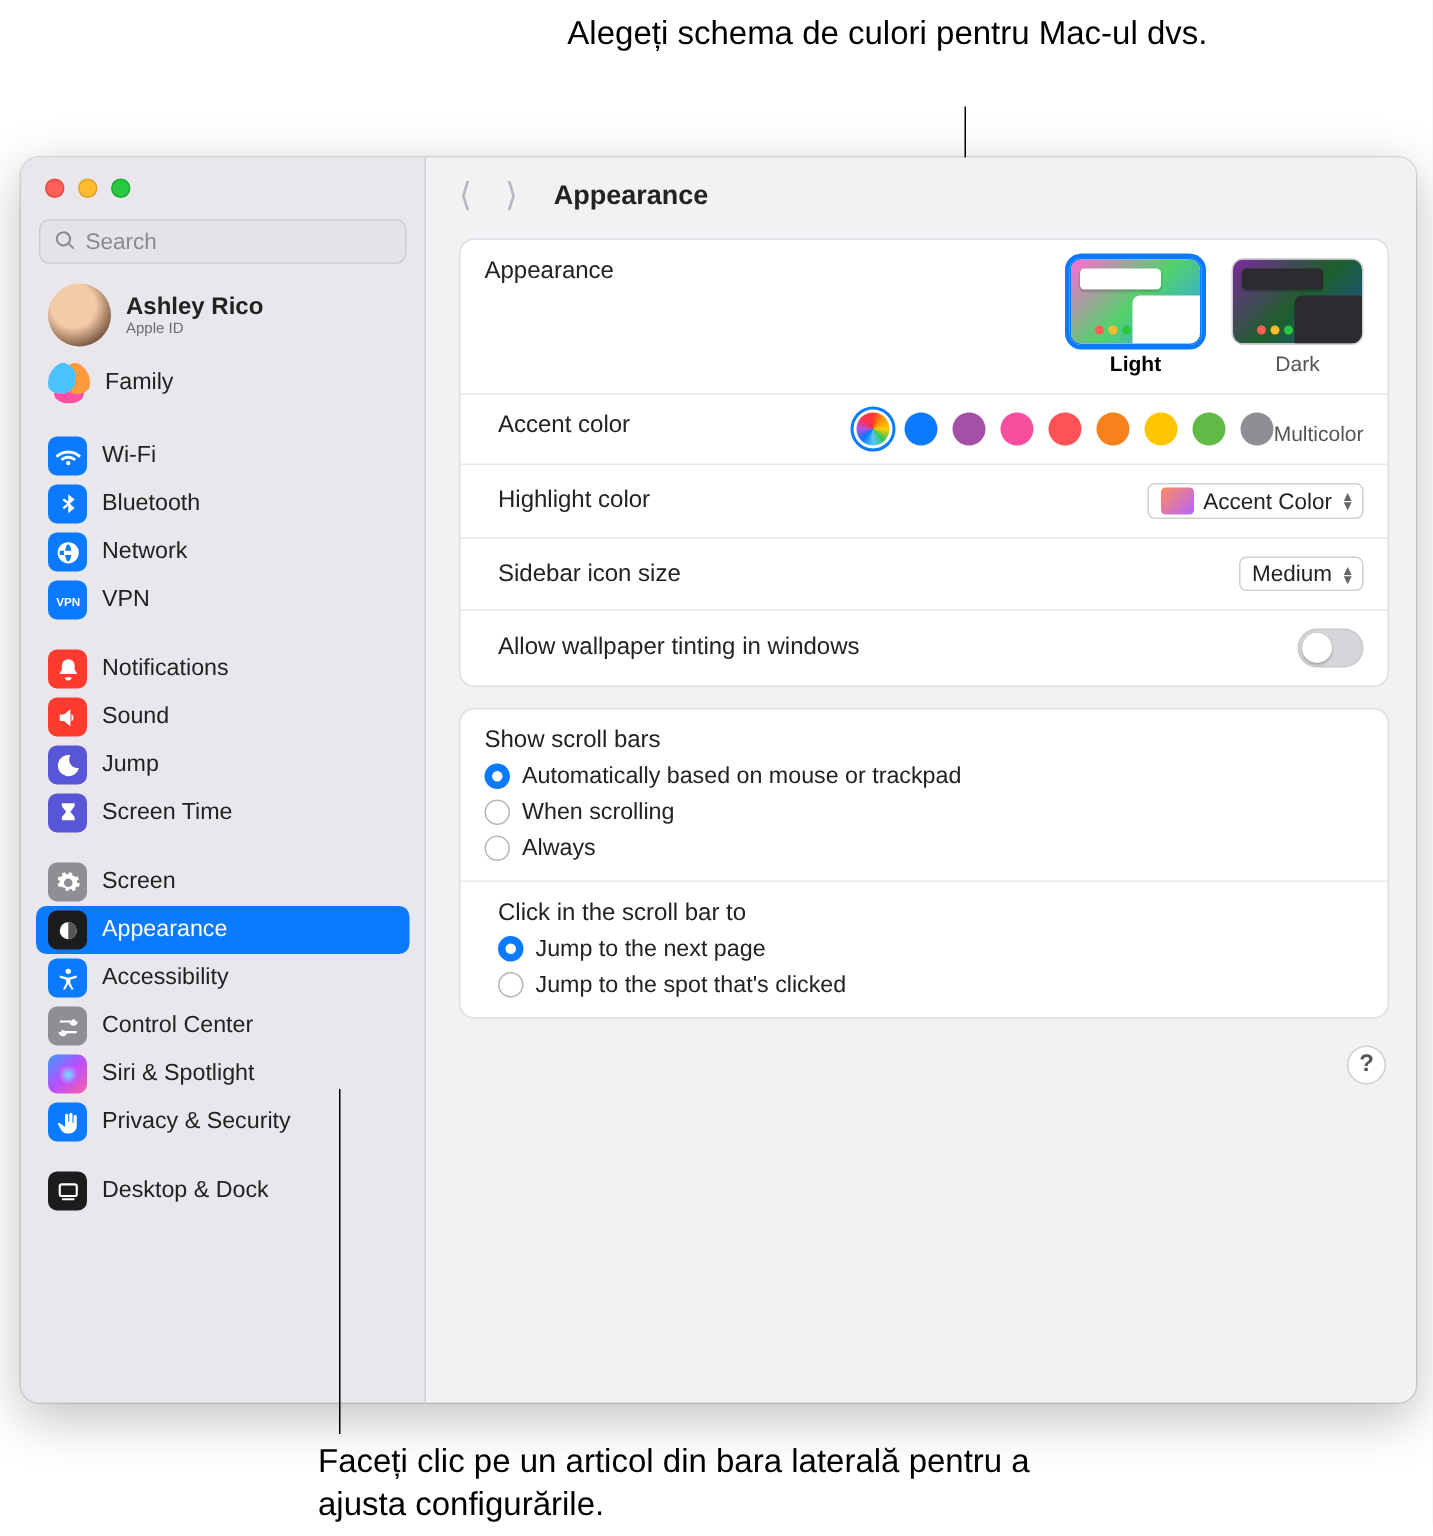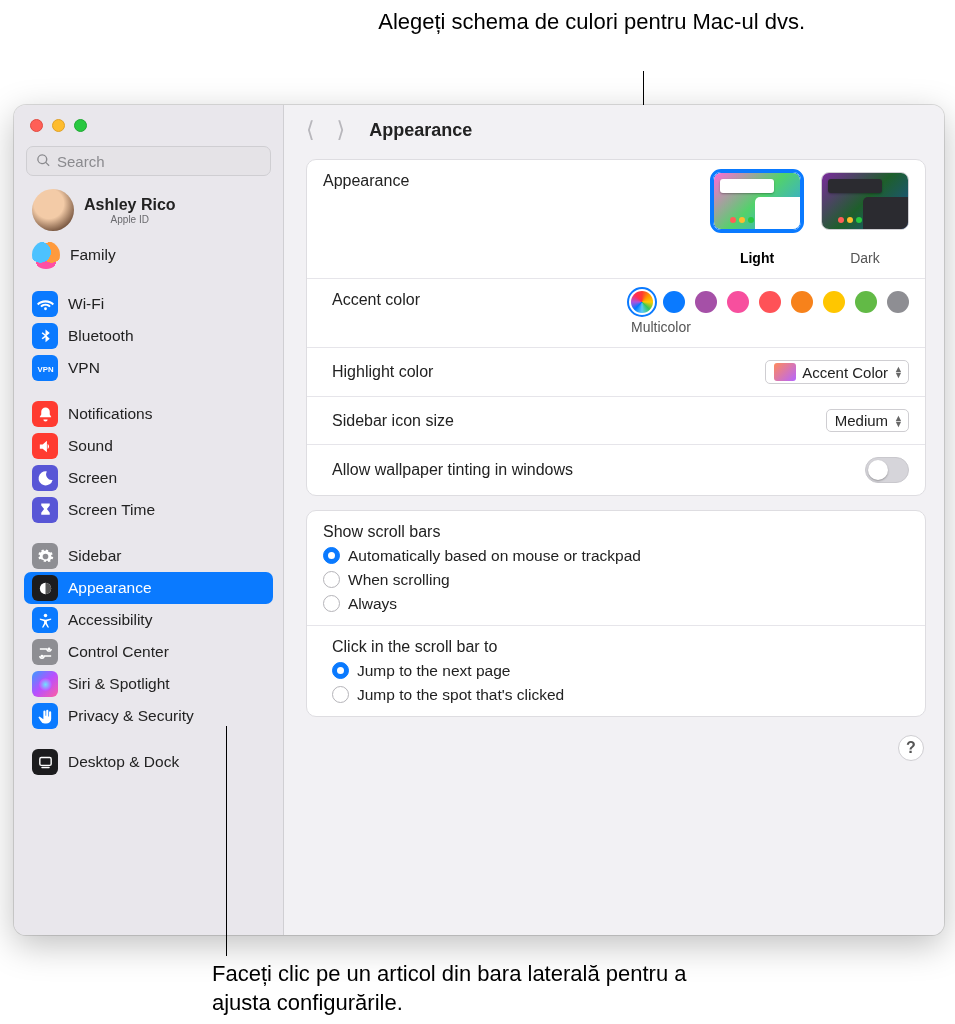--- a/index.html
+++ b/index.html
@@ -92,7 +92,7 @@
   outline: none;
 }
 .search::placeholder { color: #8a8a8e; }
-.sb-scroll { flex: 1; overflow: hidden; text-align: center; }
+.sb-scroll { flex: 1; overflow: hidden; }
 .sb-row {
   display: flex;
   align-items: center;

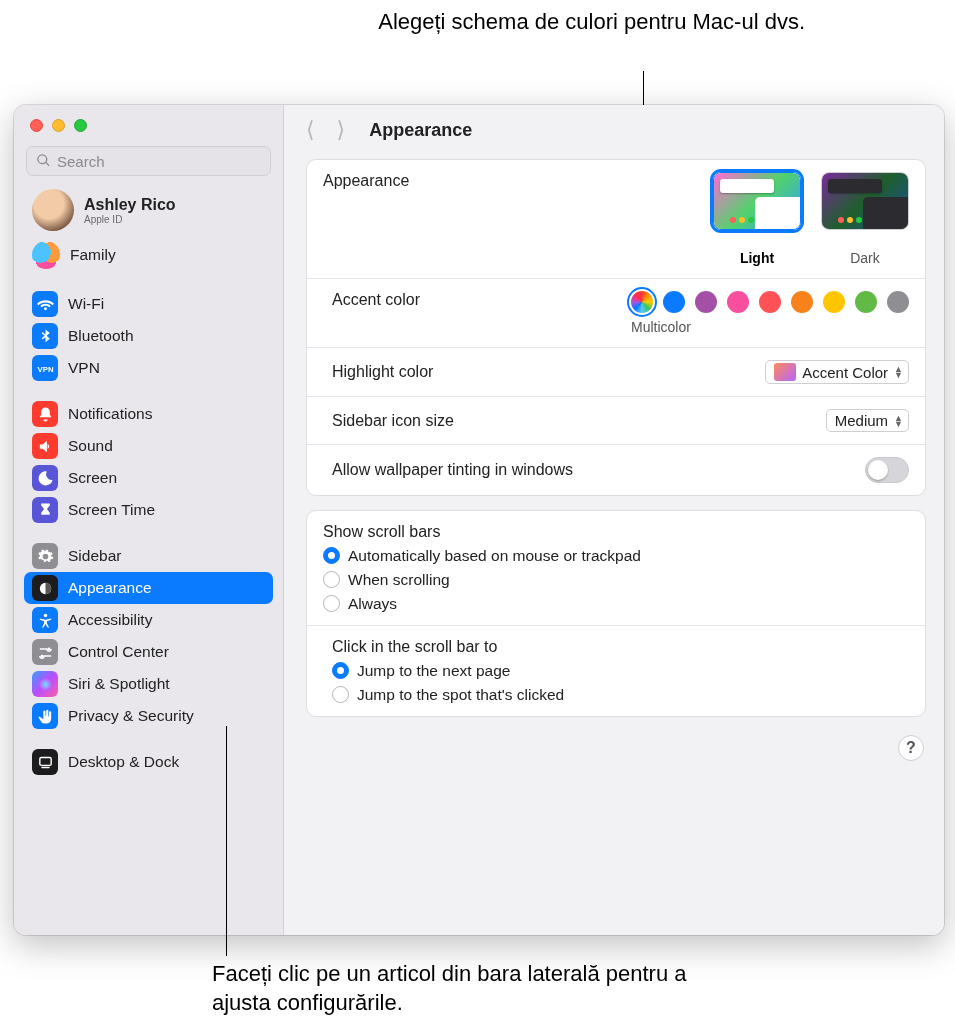--- a/index.html
+++ b/index.html
@@ -156,7 +156,7 @@
 .row { display:flex; align-items:center; justify-content:space-between; gap:20px;}
 .hdr { font-size: 16px; color: #222;}
 .theme-group { display:flex; gap:20px; }
-.theme-item { display:flex; flex-direction:column; align-items:center; gap:20px; cursor:pointer;}
+.theme-item { display:flex; flex-direction:column; align-items:center; gap:4px; cursor:pointer;}
 .theme-thumb {
   width: 88px; height: 58px; border-radius: 8px;
   border: 1px solid #cfced2;

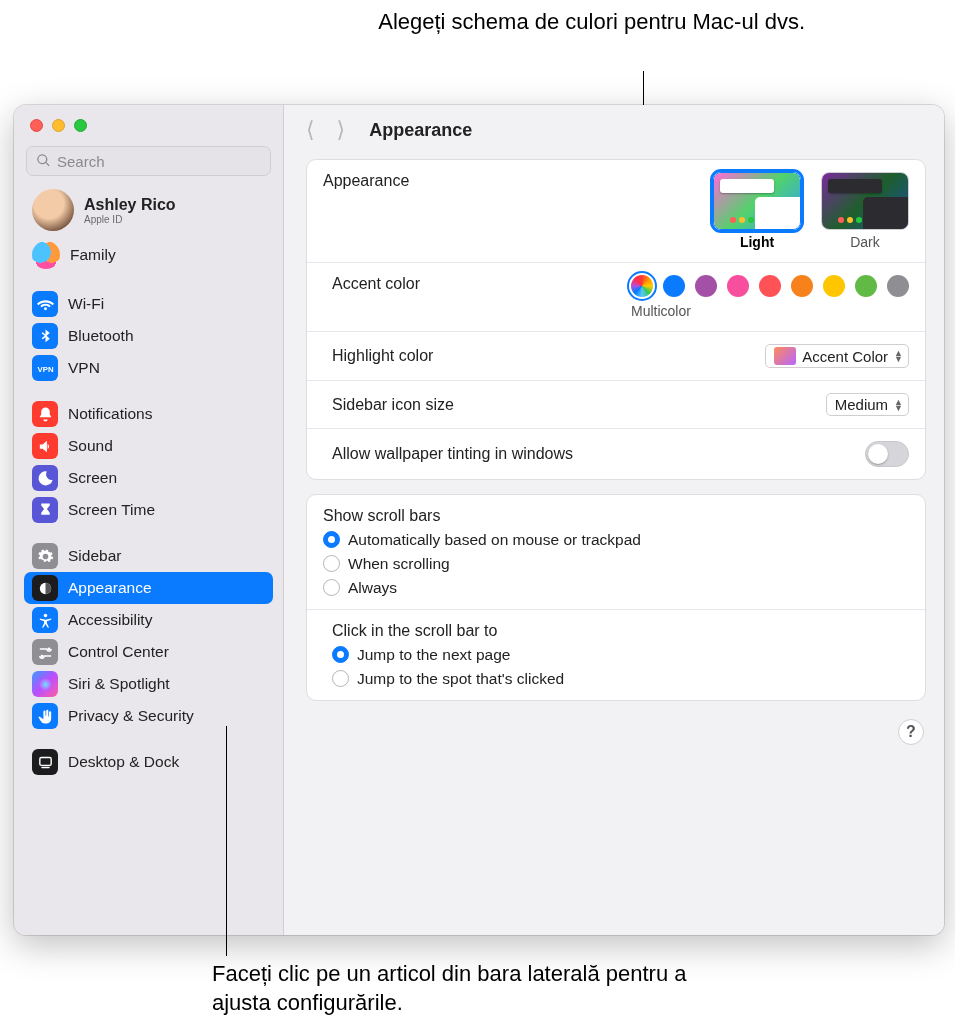--- a/index.html
+++ b/index.html
@@ -504,7 +504,7 @@
           <div class="section">
             <div class="row" style="align-items:flex-start">
               <span class="hdr">Accent color</span>
-              <div style="display:flex;flex-direction:column;align-items:flex-start">
+              <div style="display:flex;flex-direction:row;align-items:center">
                 <div class="swatches" id="swatches">
                     <div class="swatch" style="background: conic-gradient(rgb(255, 59, 48), rgb(255, 149, 0), rgb(255, 204, 0), rgb(52, 199, 89), rgb(90, 200, 250), rgb(0, 122, 255), rgb(175, 82, 222), rgb(255, 45, 85), rgb(255, 59, 48)); outline: rgb(10, 122, 255) solid 2px; outline-offset: 2px;"></div>
                     <div class="swatch" style="background: rgb(10, 122, 255);"></div>

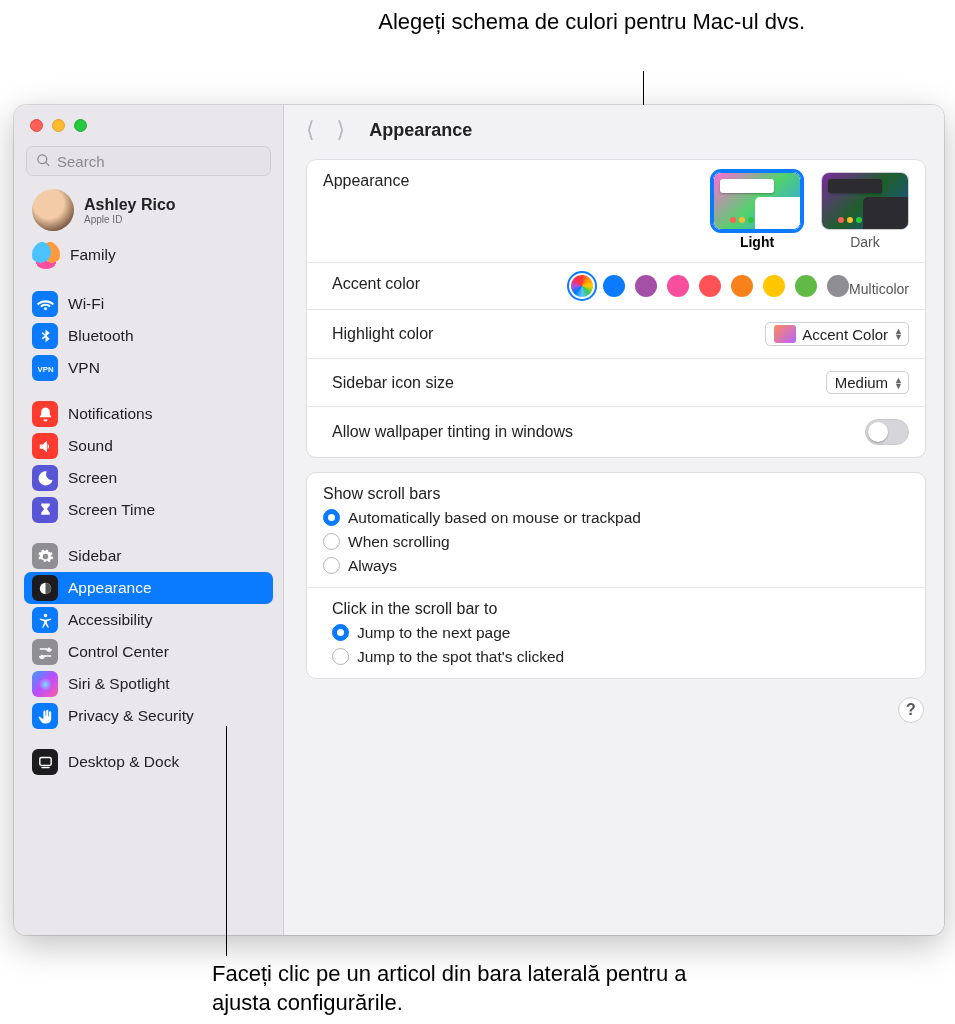--- a/index.html
+++ b/index.html
@@ -277,6 +277,20 @@
                 </svg>
               </span>
               <span class="lbl">Bluetooth</span>
+            </div>
+            <div class="sb-row tight">
+              <span class="ic" style="background:#0a7aff">
+                <svg viewBox="0 0 24 24">
+                  <defs>
+                    <radialGradient id="sg">
+                      <stop offset="0" stop-color="#6ee3ff"></stop>
+                      <stop offset="1" stop-color="#c94fff"></stop>
+                    </radialGradient>
+                  </defs>
+                  <path d="M12 2a10 10 0 100 20 10 10 0 000-20zm0 2c1 0 2.4 2.3 2.9 6H9.1C9.6 6.3 11 4 12 4zM4 12c0-.7.1-1.3.2-2H8c-.1.7-.1 1.3-.1 2s0 1.3.1 2H4.2C4.1 13.3 4 12.7 4 12zm8 8c-1 0-2.4-2.3-2.9-6h5.8c-.5 3.7-1.9 6-2.9 6z"></path>
+                </svg>
+              </span>
+              <span class="lbl">Network</span>
             </div>
             <div class="sb-row tight">
               <span class="ic" style="background:#0a7aff">

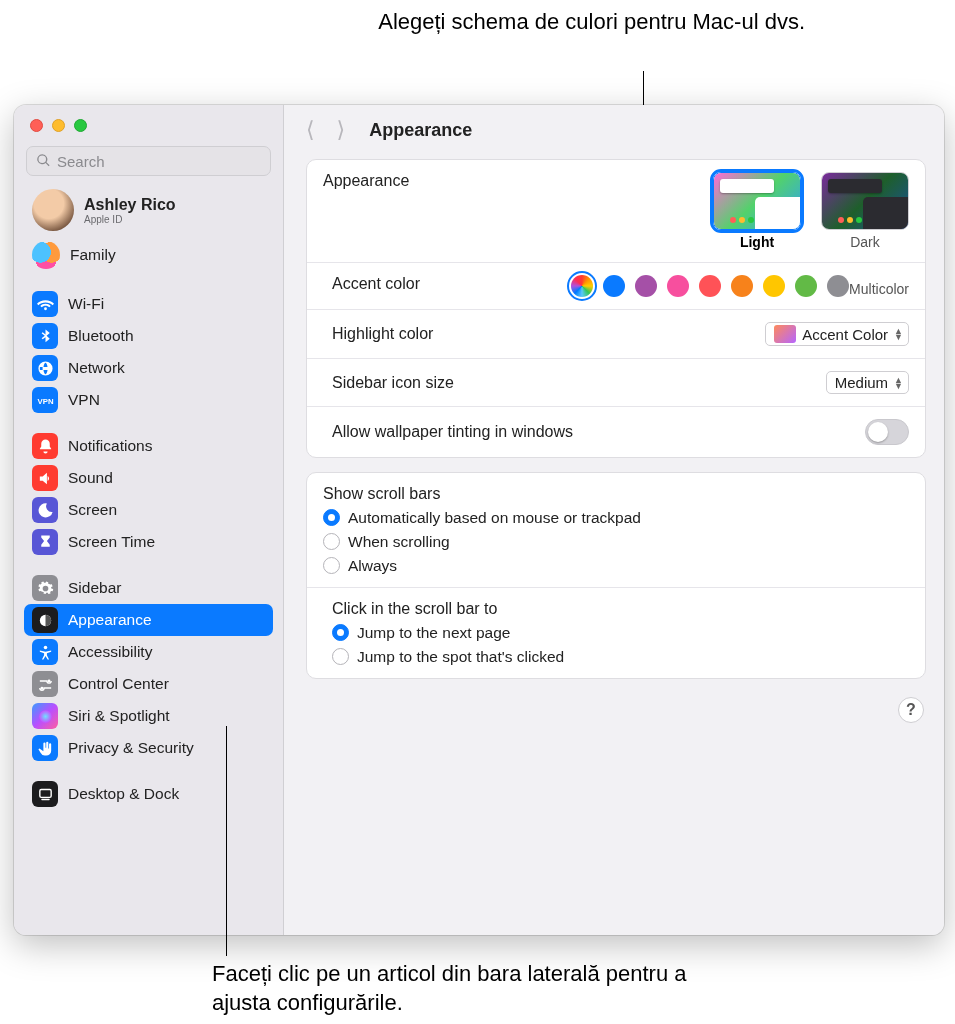--- a/index.html
+++ b/index.html
@@ -347,7 +347,7 @@
                   <path d="M14 2a10 10 0 108 12 8 8 0 01-8-12z"></path>
                 </svg>
               </span>
-              <span class="lbl">Screen</span>
+              <span class="lbl">Jump</span>
             </div>
             <div class="sb-row tight">
               <span class="ic" style="background:#5856d6">

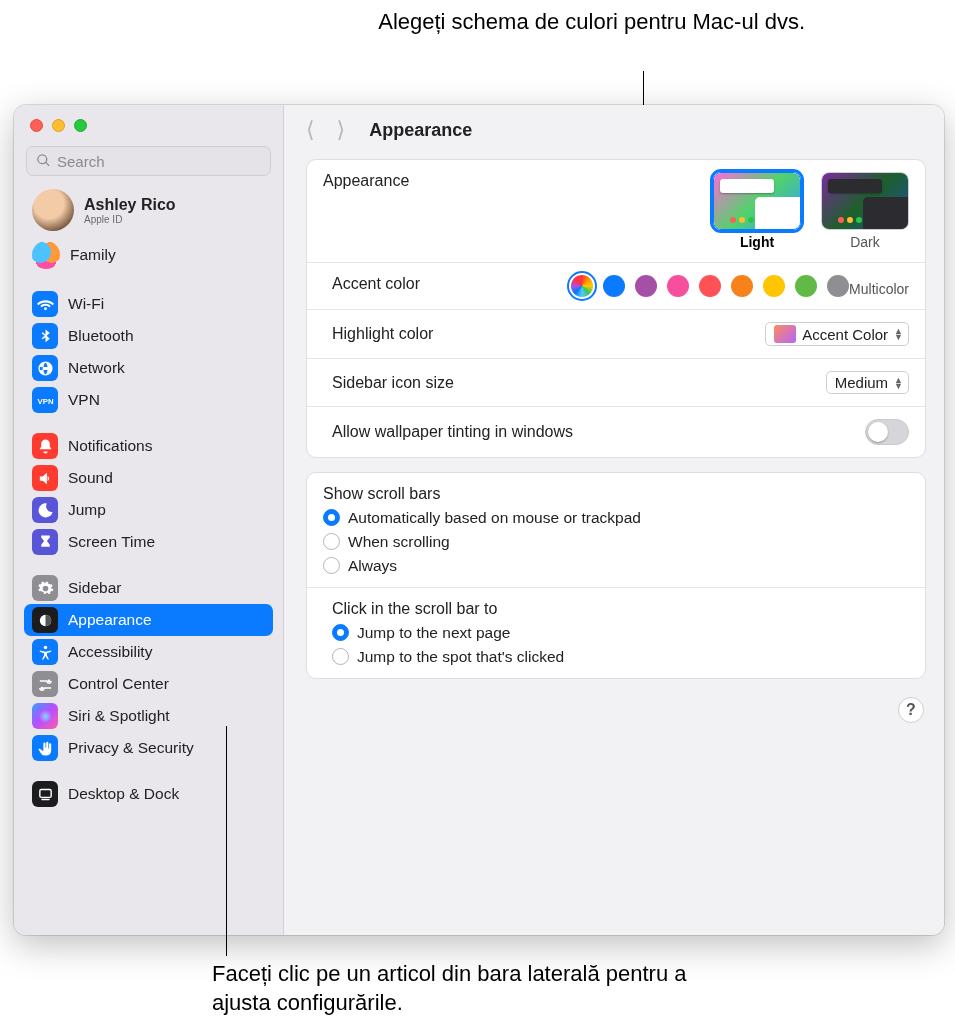--- a/index.html
+++ b/index.html
@@ -376,7 +376,7 @@
                   <path d="M12 8a4 4 0 100 8 4 4 0 000-8zm9 4l2 1-1 3-2-.5a9 9 0 01-1.4 1.4l.5 2-3 1-1-2h-2l-1 2-3-1 .5-2A9 9 0 015.2 15.5L3 16l-1-3 2-1v-2L2 9l1-3 2 .5A9 9 0 016.6 5.1L6 3l3-1 1 2h2l1-2 3 1-.5 2A9 9 0 0118.8 6.5L21 6l1 3-2 1v2z"></path>
                 </svg>
               </span>
-              <span class="lbl">Sidebar</span>
+              <span class="lbl">Screen</span>
             </div>
             <div class="sb-row tight selected">
               <span class="ic" style="background:#1c1c1e">

